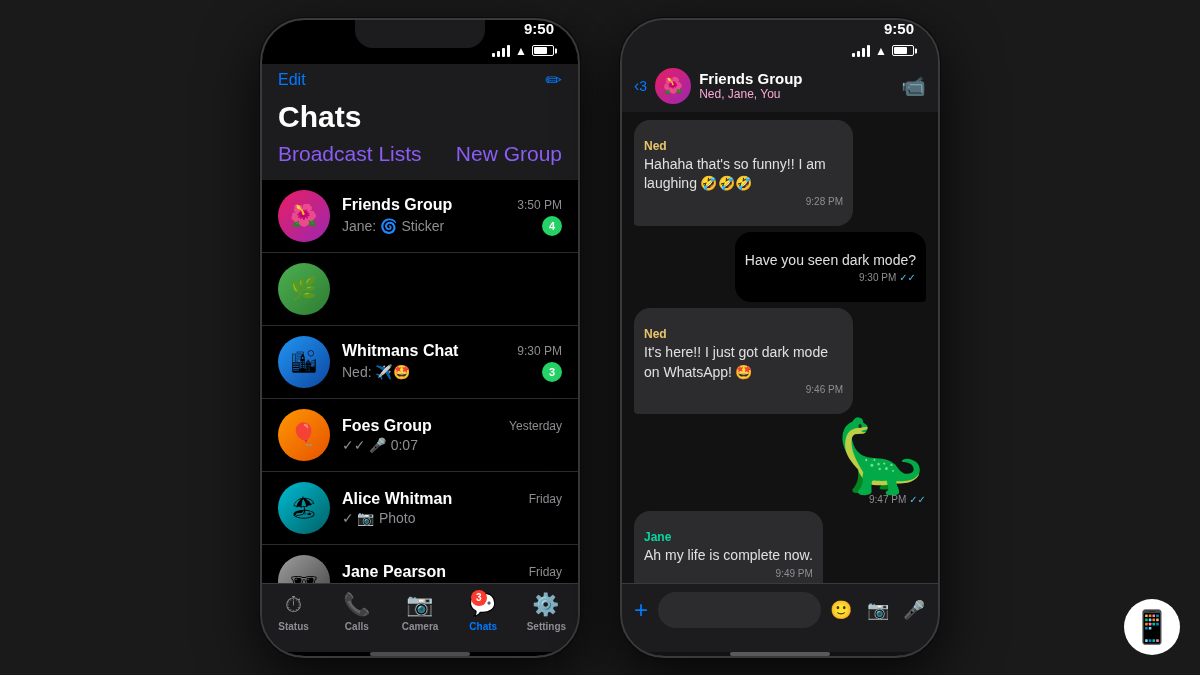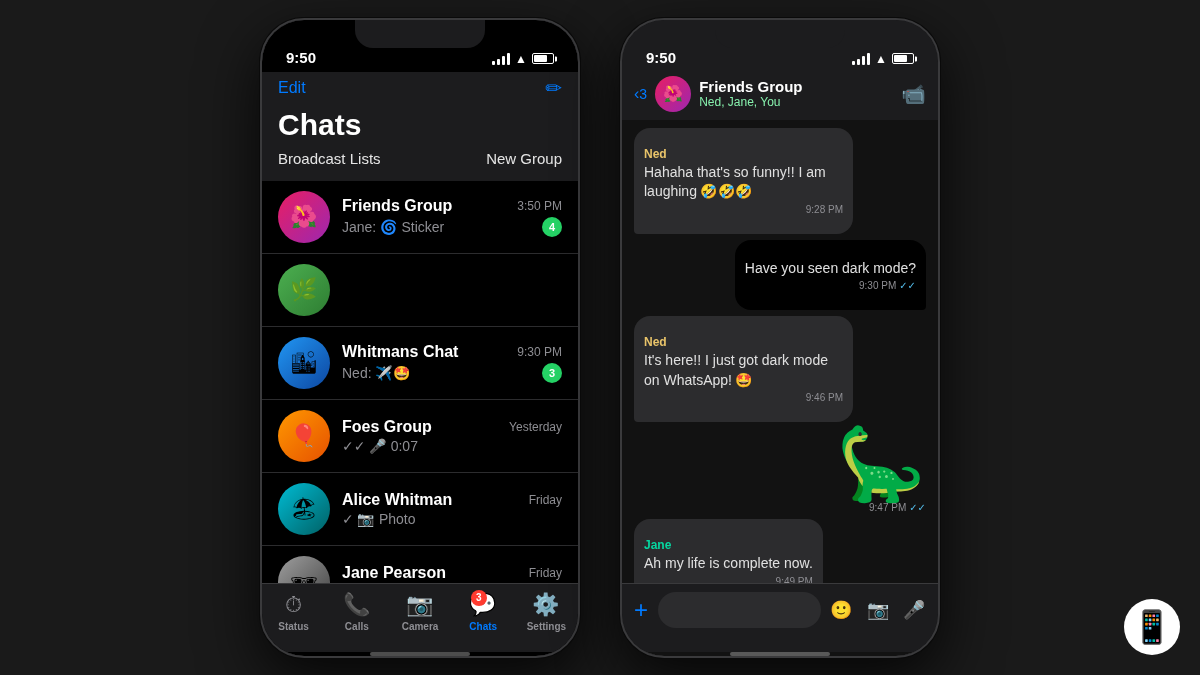--- a/index.html
+++ b/index.html
@@ -53,12 +53,13 @@
 
     
     .status-bar {
-      height: 52px;
+      height: 44px;
       display: flex;
       align-items: flex-end;
       justify-content: space-between;
       padding: 0 24px 6px;
       background: transparent;
+      flex-direction: column;
     }
     .status-time {
       font-size: 15px;

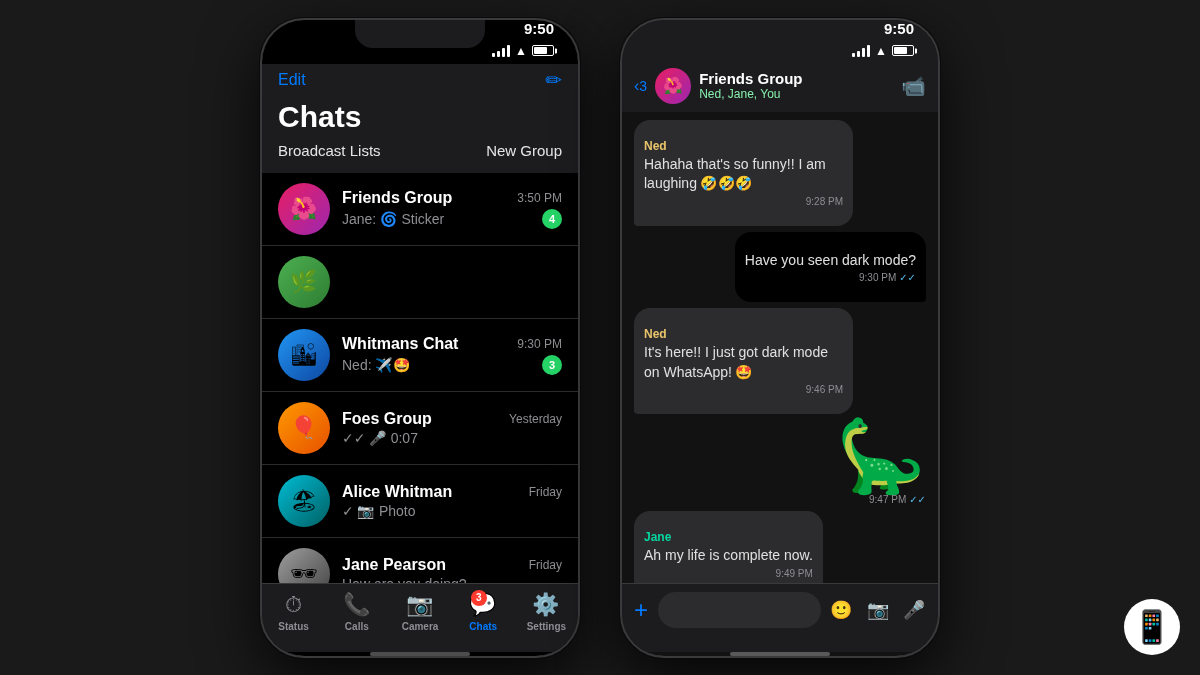--- a/index.html
+++ b/index.html
@@ -321,7 +321,7 @@
     }
     .chat-nav-sub {
       font-size: 12px;
-      color: #86efac;
+      color: #f9a8d4;
     }
     .chat-nav-call {
       color: #007aff;

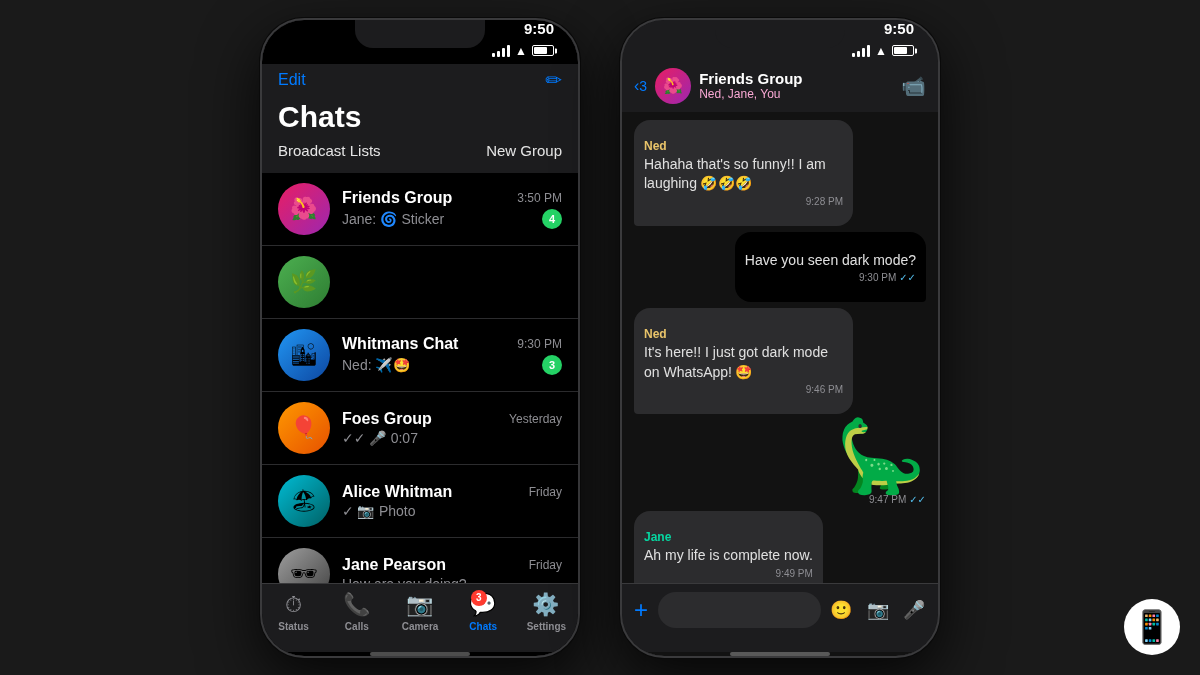--- a/index.html
+++ b/index.html
@@ -144,8 +144,8 @@
       padding-bottom: 6px;
     }
     .chats-link {
-      color: #e5e5e5;
-      font-size: 15px;
+      color: #8b5cf6;
+      font-size: 21px;
     }
 
     

